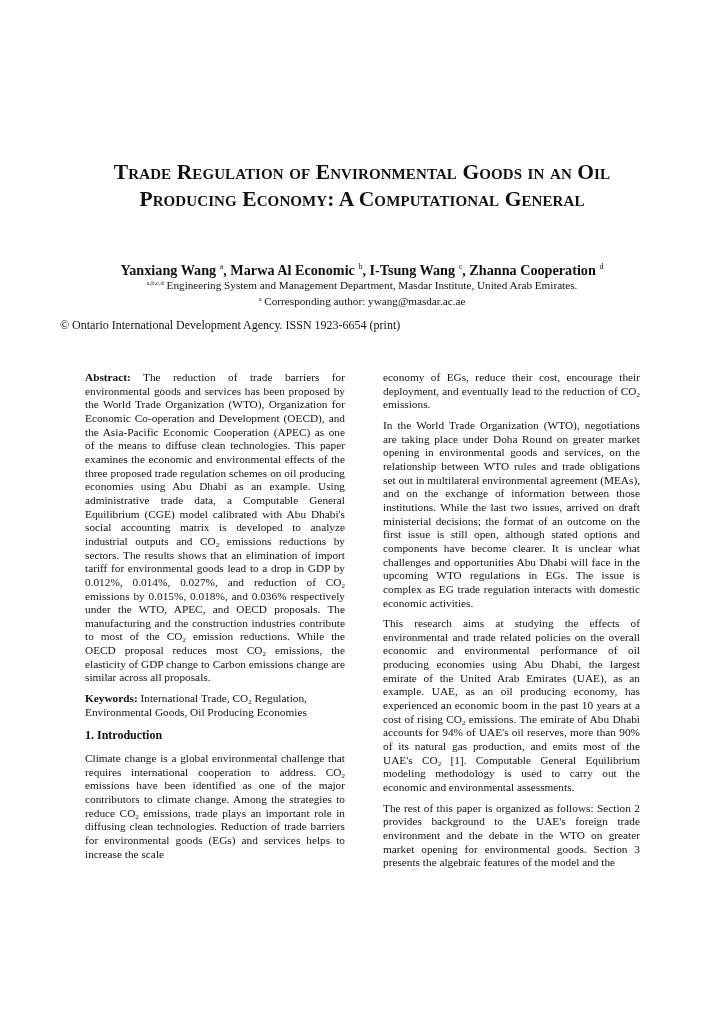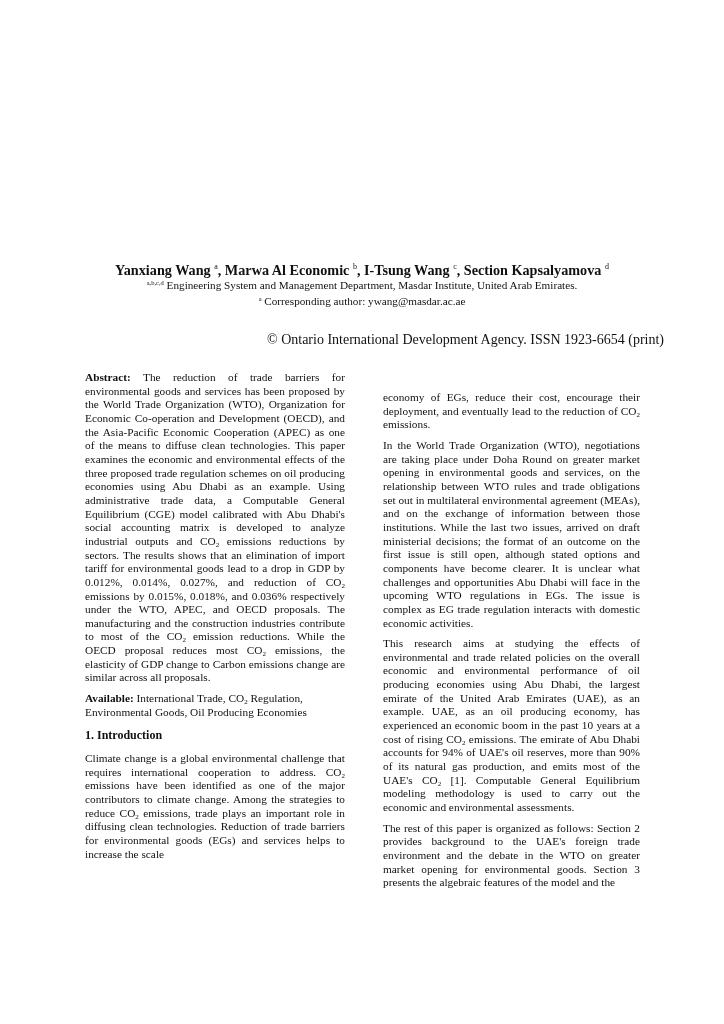--- a/index.html
+++ b/index.html
@@ -43,6 +43,7 @@
 <body>
 
 <div class="title">
+  <span class="line">Trade Regulation of Environmental Goods in an Oil</span>
 </div>
 
 <div class="authors">

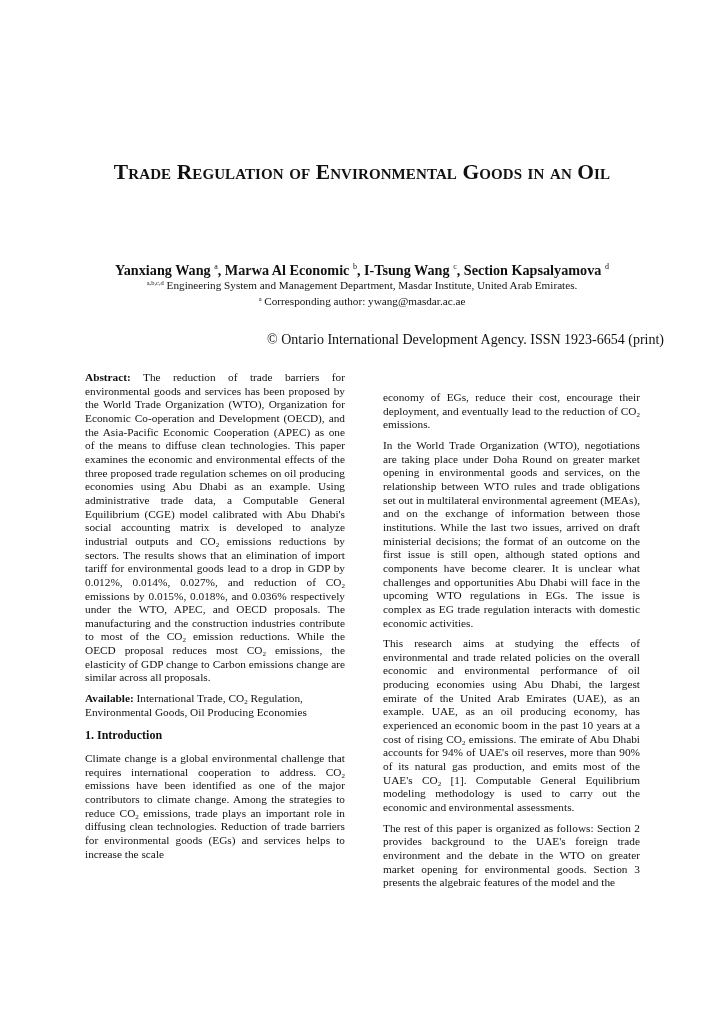--- a/index.html
+++ b/index.html
@@ -44,6 +44,7 @@
 
 <div class="title">
   <span class="line">Trade Regulation of Environmental Goods in an Oil</span>
+  <span class="line">Producing Economy: A Computational General</span>
 </div>
 
 <div class="authors">

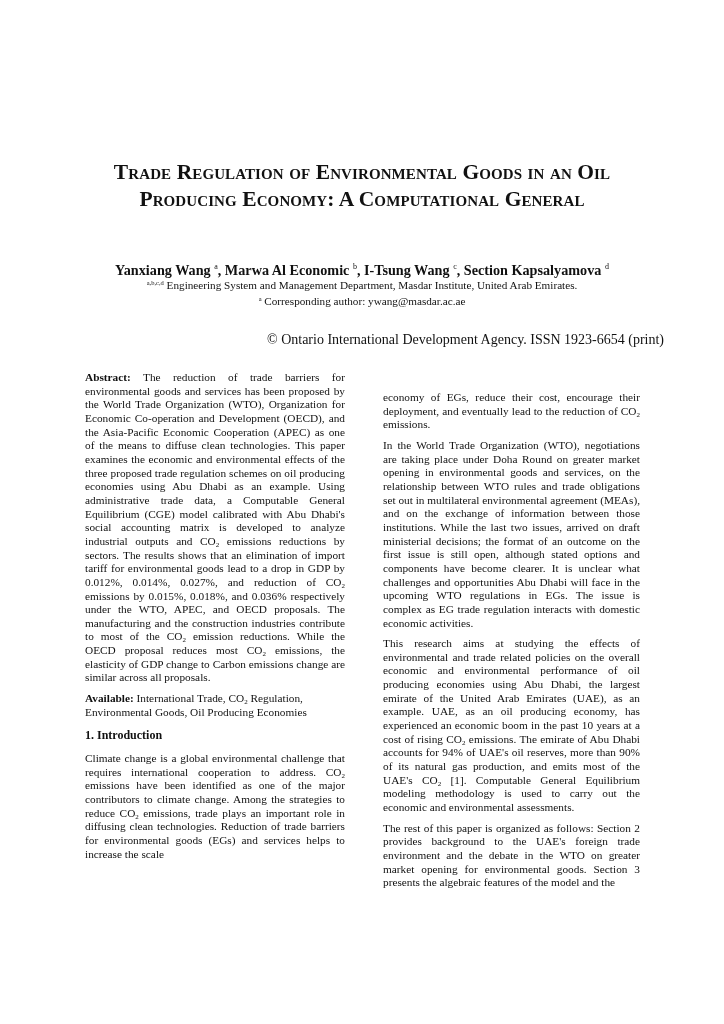--- a/index.html
+++ b/index.html
@@ -54,7 +54,7 @@
   <sup>b</sup>,
   <span>I-Tsung Wang</span>
   <sup>c</sup>,
-  <span>Section Kapsalyamova</span>
+  <span>Zhanna Cooperation</span>
   <sup>d</sup>
 </div>
 

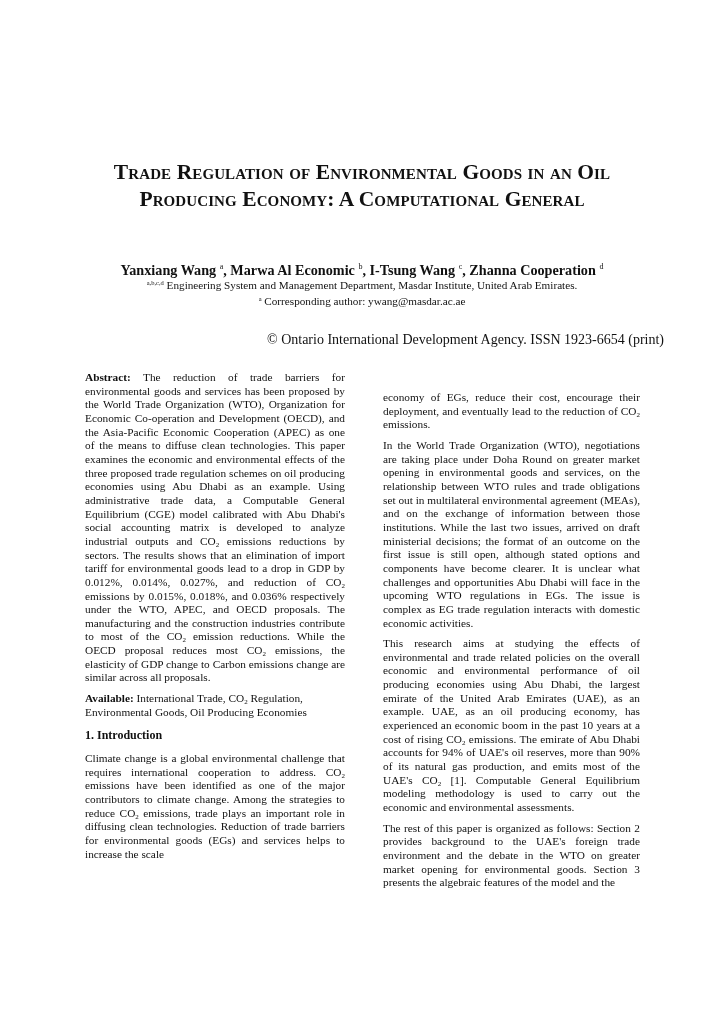--- a/index.html
+++ b/index.html
@@ -25,8 +25,8 @@
     }
     .affil sup { font-size: 6.5px; vertical-align: 4px; }
     .copyright {
-      position: absolute; left: 60px; width: 604px; top: 334px;
-      text-align: right; font-size: 14px; line-height: 12px; white-space: nowrap;
+      position: absolute; left: 60px; width: 604px; top: 319px;
+      text-align: left; font-size: 12px; line-height: 12px; white-space: nowrap;
     }
     .col {
       position: absolute; top: 371px; font-size: 11.3px; line-height: 13.65px;

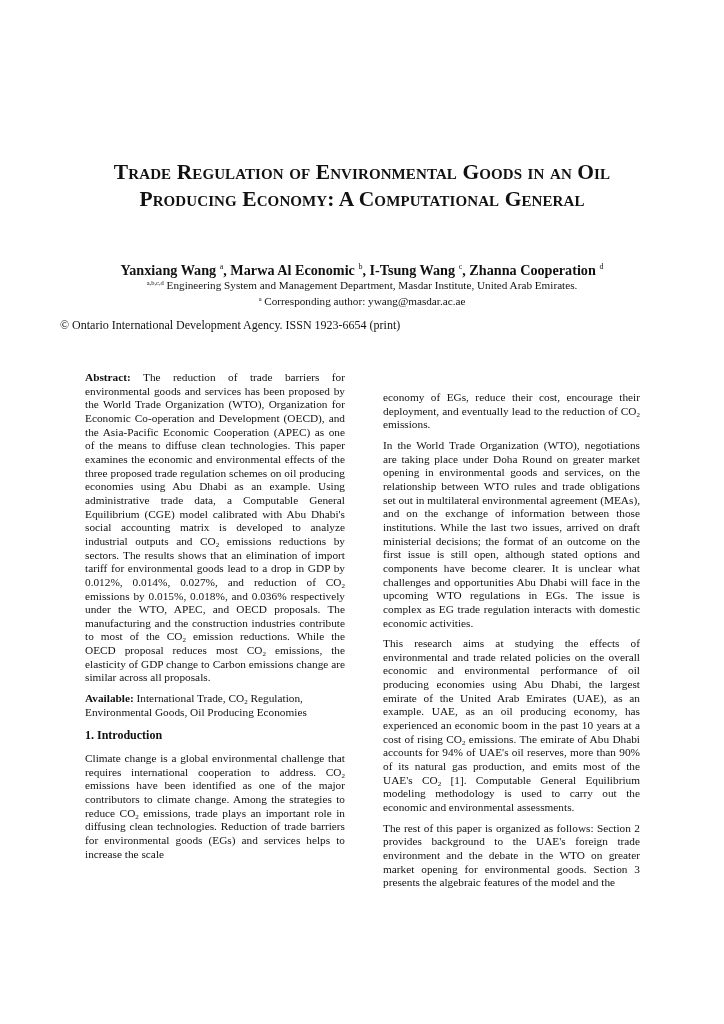--- a/index.html
+++ b/index.html
@@ -33,7 +33,7 @@
       text-align: justify;
     }
     .col.left { left: 85px; width: 260px; }
-    .col.right { left: 383px; width: 257px; margin-top: 20px; }
+    .col.right { left: 383px; width: 257px; }
     .col p { margin: 0 0 7px 0; }
     .col .lead { font-weight: bold; }
     .col sub { font-size: 7px; vertical-align: -2px; line-height: 0; }

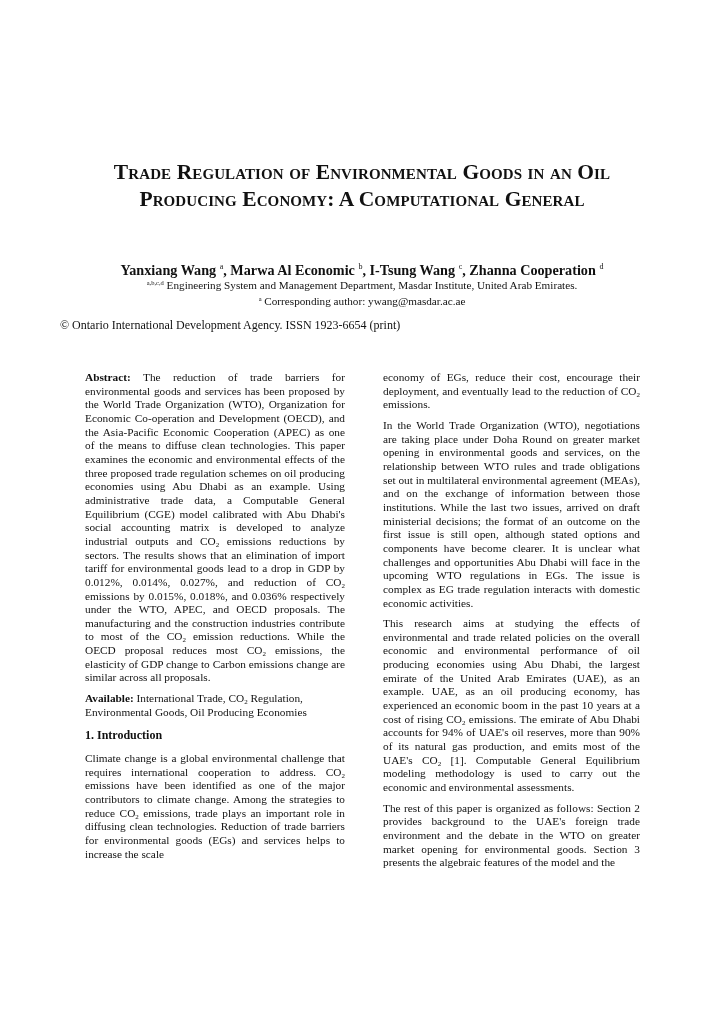--- a/index.html
+++ b/index.html
@@ -76,7 +76,7 @@
 <div class="col left">
   <p><span class="lead">Abstract:</span><span> The reduction of trade barriers for environmental goods and services has been proposed by the World Trade Organization (WTO), Organization for Economic Co-operation and Development (OECD), and the Asia-Pacific Economic Cooperation (APEC) as one of the means to diffuse clean technologies. This paper examines the economic and environmental effects of the three proposed trade regulation schemes on oil producing economies using Abu Dhabi as an example. Using administrative trade data, a Computable General Equilibrium (CGE) model calibrated with Abu Dhabi's social accounting matrix is developed to analyze industrial outputs and CO</span><sub>2</sub><span> emissions reductions by sectors. The results shows that an elimination of import tariff for environmental goods lead to a drop in GDP by 0.012%, 0.014%, 0.027%, and reduction of CO</span><sub>2</sub><span> emissions by 0.015%, 0.018%, and 0.036% respectively under the WTO, APEC, and OECD proposals. The manufacturing and the construction industries contribute to most of the CO</span><sub>2</sub><span> emission reductions. While the OECD proposal reduces most CO</span><sub>2</sub><span> emissions, the elasticity of GDP change to Carbon emissions change are similar across all proposals.</span></p>
 
-  <p style="text-align:left;"><span class="lead">Available:</span><span> International Trade, CO</span><sub>2</sub><span> Regulation, Environmental Goods, Oil Producing Economies</span></p>
+  <p style="text-align:left;"><span class="lead">Keywords:</span><span> International Trade, CO</span><sub>2</sub><span> Regulation, Environmental Goods, Oil Producing Economies</span></p>
 
   <div class="sec-head">1.  Introduction</div>
 

